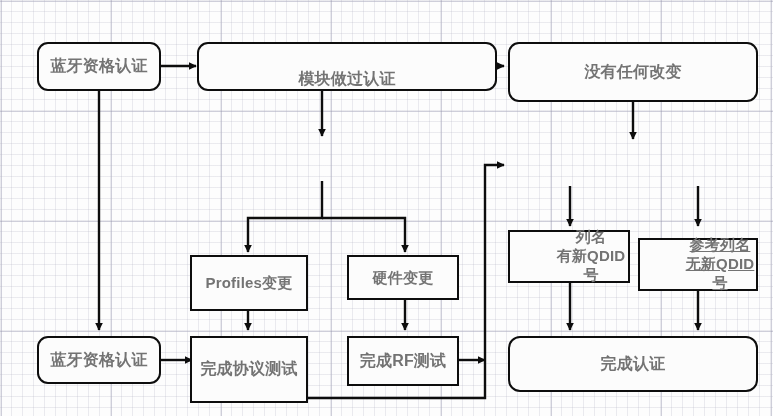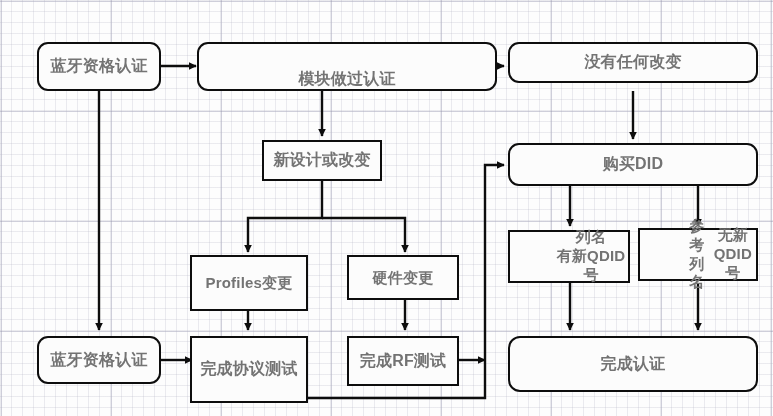--- a/index.html
+++ b/index.html
@@ -109,7 +109,7 @@
     <span class="lbl">模块做过认证</span>
   </div>
 
-  <div class="node rounded t16" style="left:508px;top:42px;width:250px;height:41px;">
+  <div class="node rounded t16" style="left:508px;top:42px;width:250px;height:60px;">
     <span class="lbl">没有任何改变</span>
   </div>
 

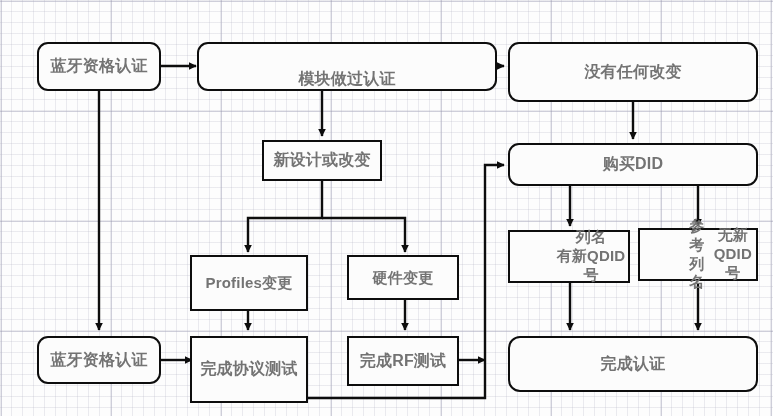--- a/index.html
+++ b/index.html
@@ -113,9 +113,6 @@
     <span class="lbl">没有任何改变</span>
   </div>
 
-  <div class="node sq t16" style="left:262px;top:140px;width:120px;height:41px;">
-    <span class="lbl">新设计或改变</span>
-  </div>
 
   <div class="node rounded t16" style="left:508px;top:143px;width:250px;height:43px;">
     <span class="lbl">购买DID</span>

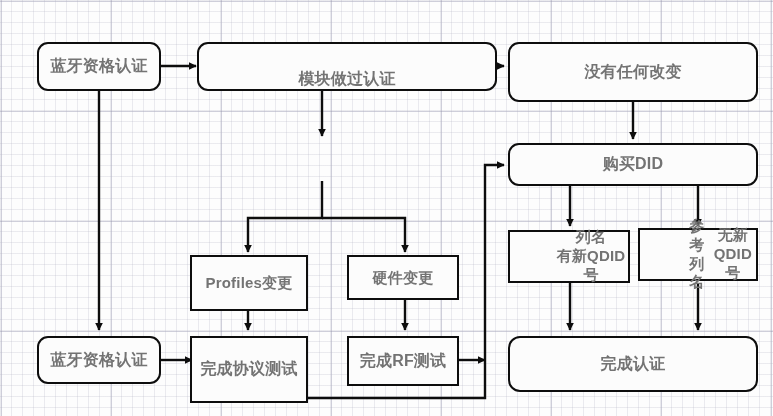--- a/index.html
+++ b/index.html
@@ -114,9 +114,6 @@
   </div>
 
 
-  <div class="node rounded t16" style="left:508px;top:143px;width:250px;height:43px;">
-    <span class="lbl">购买DID</span>
-  </div>
 
   <div class="node sq t15" style="left:190px;top:255px;width:118px;height:56px;">
     <span class="lbl">Profiles变更</span>

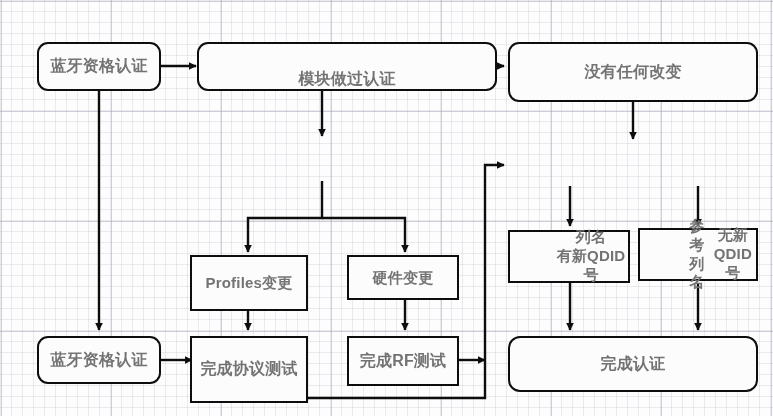--- a/index.html
+++ b/index.html
@@ -128,7 +128,7 @@
     <span class="lbl">有新QDID号</span>
   </div>
 
-  <div class="node sq t15 two-line" style="left:638px;top:228px;width:120px;height:53px;flex-direction:row;">
+  <div class="node sq t15 two-line" style="left:638px;top:238px;width:120px;height:53px;flex-direction:column;text-decoration:underline;">
     <span class="lbl">参考列名</span>
     <span class="lbl">无新QDID号</span>
   </div>

